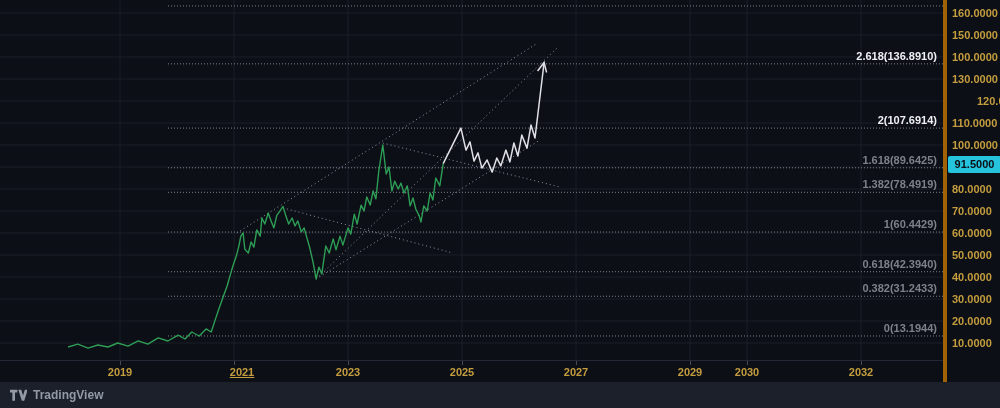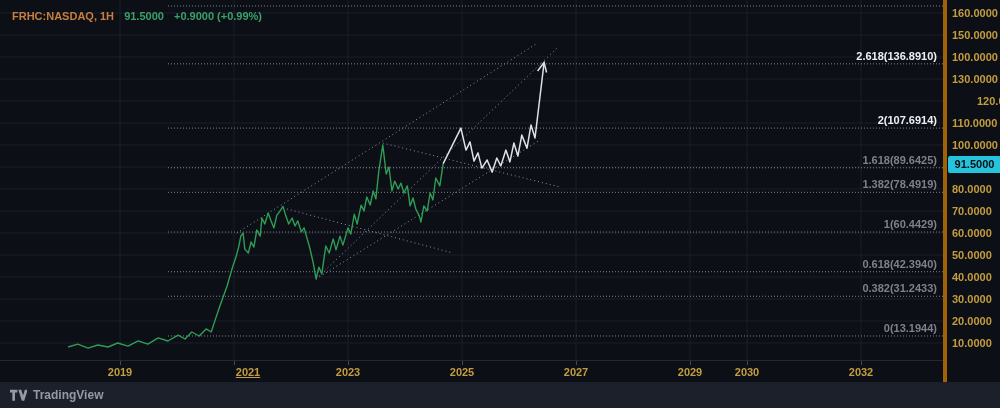--- a/index.html
+++ b/index.html
@@ -75,11 +75,6 @@
         <polyline points="443.2,163.7 460.9,128.1 466.0,150.1 470.0,141.9 474.0,161.1 478.0,152.9 481.9,168.1 487.1,160.0 492.2,172.1 496.8,158.0 500.8,165.9 505.9,150.1 509.9,161.9 513.9,143.0 517.9,156.0 521.8,135.1 527.0,148.1 531.0,125.0 535.0,138.0 544.1,62.5" fill="none" stroke="#dfe1e6" stroke-width="1.5" stroke-linejoin="round"></polyline>
         <path d="M 537.5800000000031 71 L 544.0800000000031 62.50000000000001 L 546.5800000000031 72.5" fill="none" stroke="#dfe1e6" stroke-width="1.5"></path>
       </svg>
-    <div class="legend">
-      <span class="sym">FRHC:NASDAQ, 1H</span>
-      <span class="val">91.5000</span>
-      <span class="chg">+0.9000 (+0.99%)</span>
-    </div>
     <div id="fib-labels">
         <div class="fib-label major" style="top: 49.8398px;">2.618(136.8910)</div>
         <div class="fib-label major" style="top: 114.079px;">2(107.6914)</div>

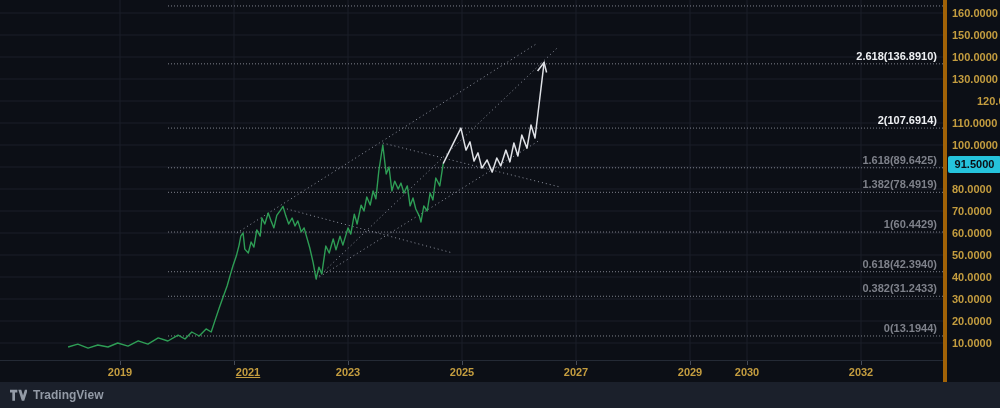--- a/index.html
+++ b/index.html
@@ -110,7 +110,7 @@
       <div class="ta-tick" style="left: 120px;"></div>
       <div class="ta-label" style="left: 120px;">2019</div>
       <div class="ta-tick" style="left: 234px;"></div>
-      <div class="ta-label" style="left: 248px; text-decoration: underline;">2021</div>
+      <div class="ta-label" style="left: 242px; text-decoration: underline;">2021</div>
       <div class="ta-tick" style="left: 348px;"></div>
       <div class="ta-label" style="left: 348px;">2023</div>
       <div class="ta-tick" style="left: 462px;"></div>

